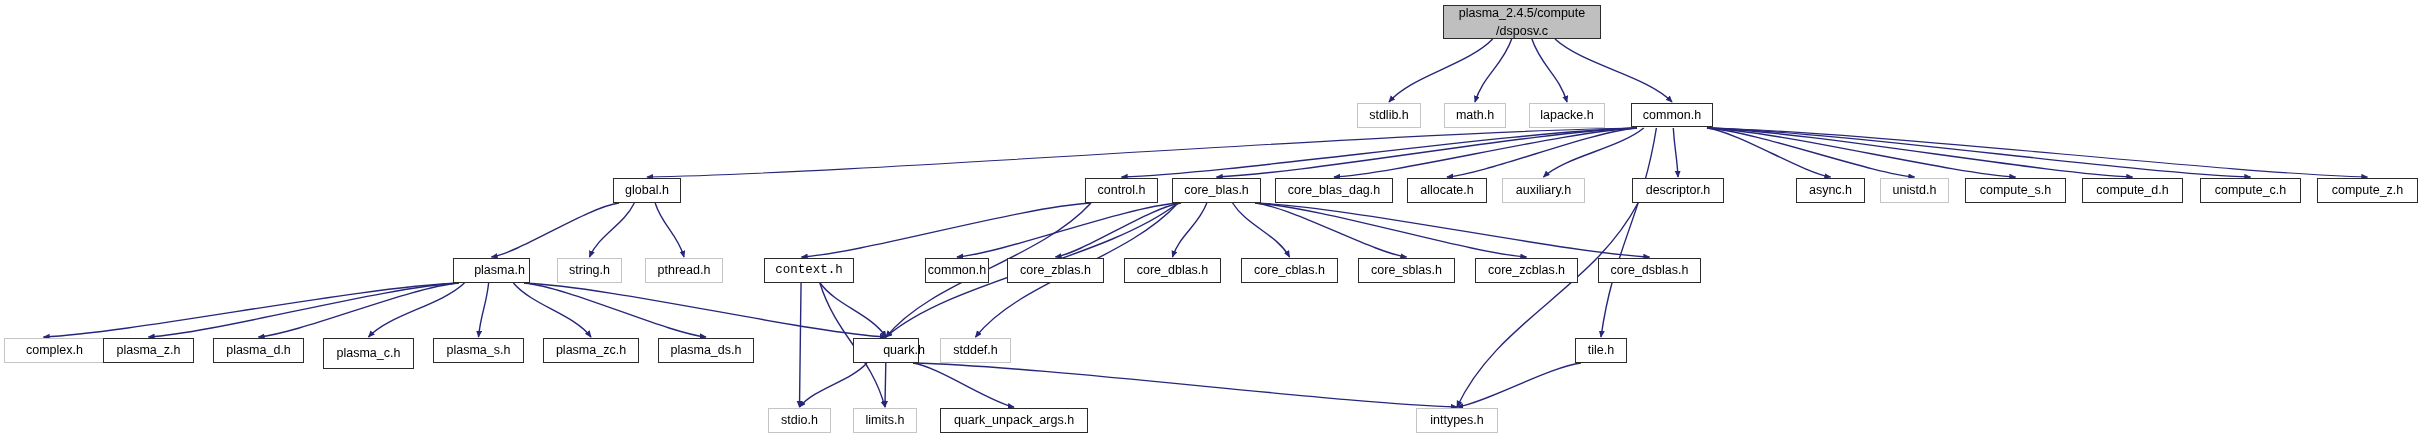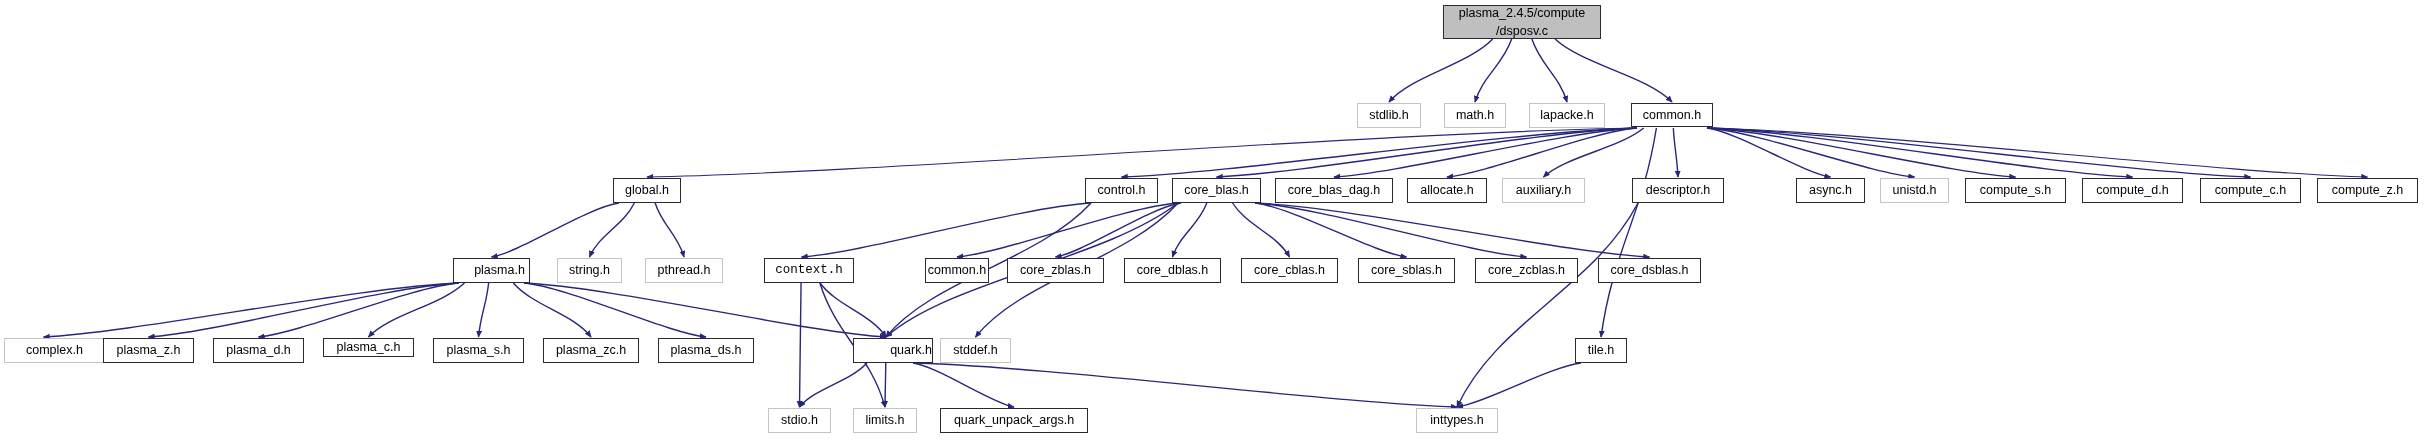--- a/index.html
+++ b/index.html
@@ -141,7 +141,7 @@
     <div class="node" style="left: 4px; top: 338px; width: 101px; height: 25px;">complex.h</div>
     <div class="node strong" style="left: 103px; top: 338px; width: 91px; height: 25px;">plasma_z.h</div>
     <div class="node strong" style="left: 213px; top: 338px; width: 91px; height: 25px;">plasma_d.h</div>
-    <div class="node strong" style="left: 323px; top: 338px; width: 91px; height: 19px;">plasma_c.h</div>
+    <div class="node strong" style="left: 323px; top: 338px; width: 91px; height: 31px;">plasma_c.h</div>
     <div class="node strong" style="left: 433px; top: 338px; width: 91px; height: 25px;">plasma_s.h</div>
     <div class="node strong" style="left: 543px; top: 338px; width: 96px; height: 25px;">plasma_zc.h</div>
     <div class="node strong" style="left: 658px; top: 338px; width: 96px; height: 25px;">plasma_ds.h</div>

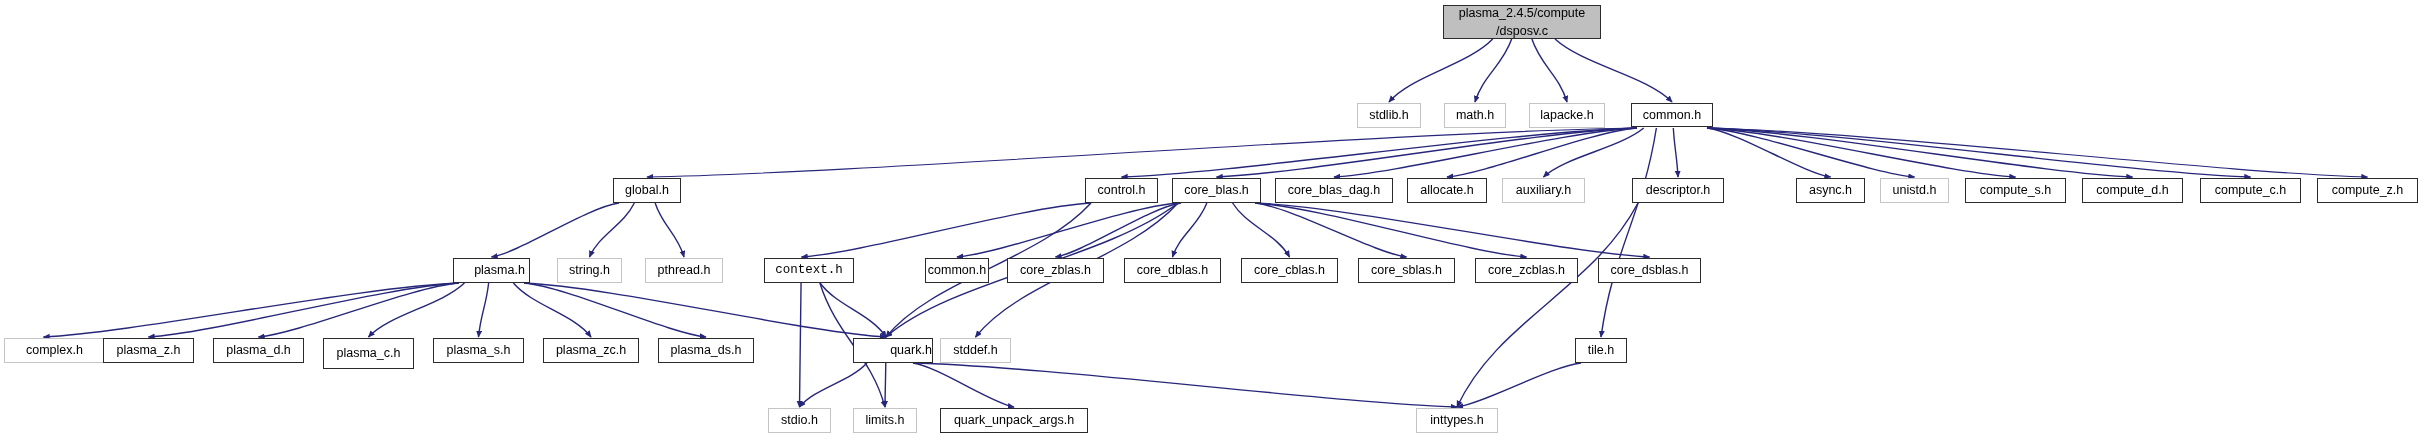--- a/index.html
+++ b/index.html
@@ -145,7 +145,7 @@
     <div class="node strong" style="left: 433px; top: 338px; width: 91px; height: 25px;">plasma_s.h</div>
     <div class="node strong" style="left: 543px; top: 338px; width: 96px; height: 25px;">plasma_zc.h</div>
     <div class="node strong" style="left: 658px; top: 338px; width: 96px; height: 25px;">plasma_ds.h</div>
-    <div class="node strong" style="left: 853px; top: 338px; width: 80px; height: 25px; padding-left: 36px;">quark.h</div>
+    <div class="node strong" style="left: 853px; top: 338px; width: 66px; height: 25px; padding-left: 36px;">quark.h</div>
     <div class="node" style="left: 940px; top: 338px; width: 71px; height: 25px;">stddef.h</div>
     <div class="node strong" style="left: 1575px; top: 338px; width: 52px; height: 25px;">tile.h</div>
     <div class="node" style="left: 768px; top: 408px; width: 63px; height: 25px;">stdio.h</div>

